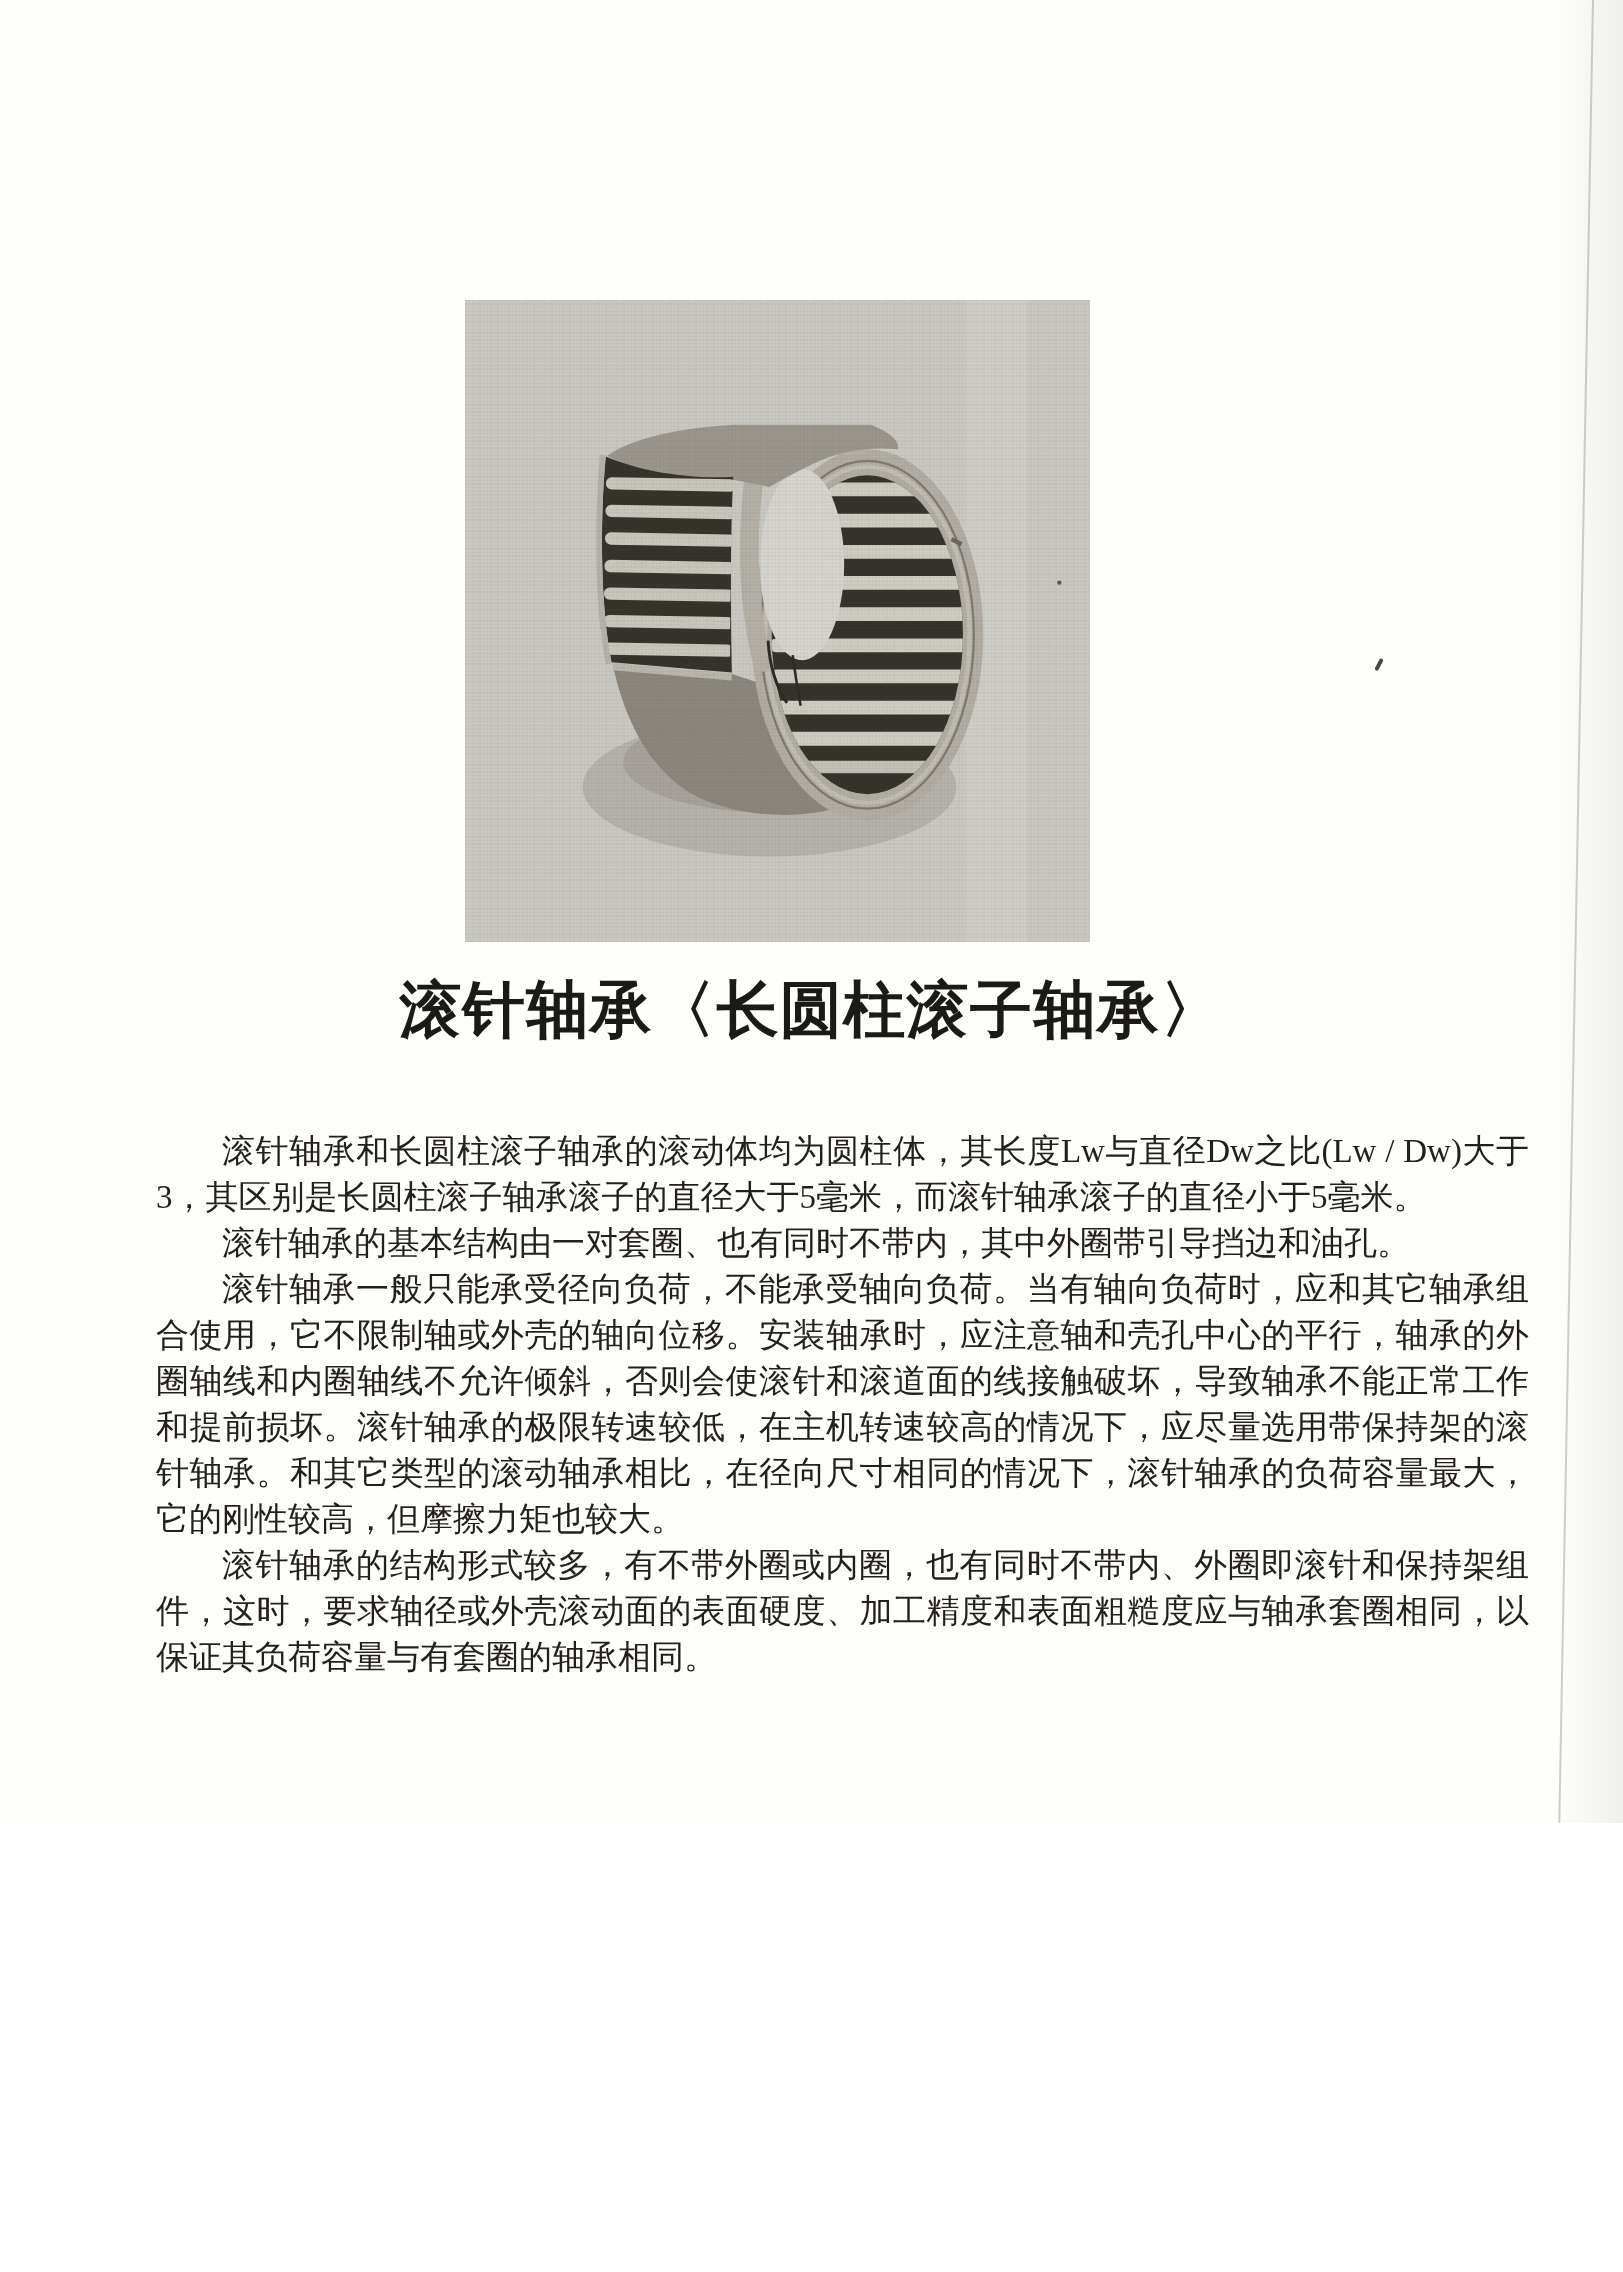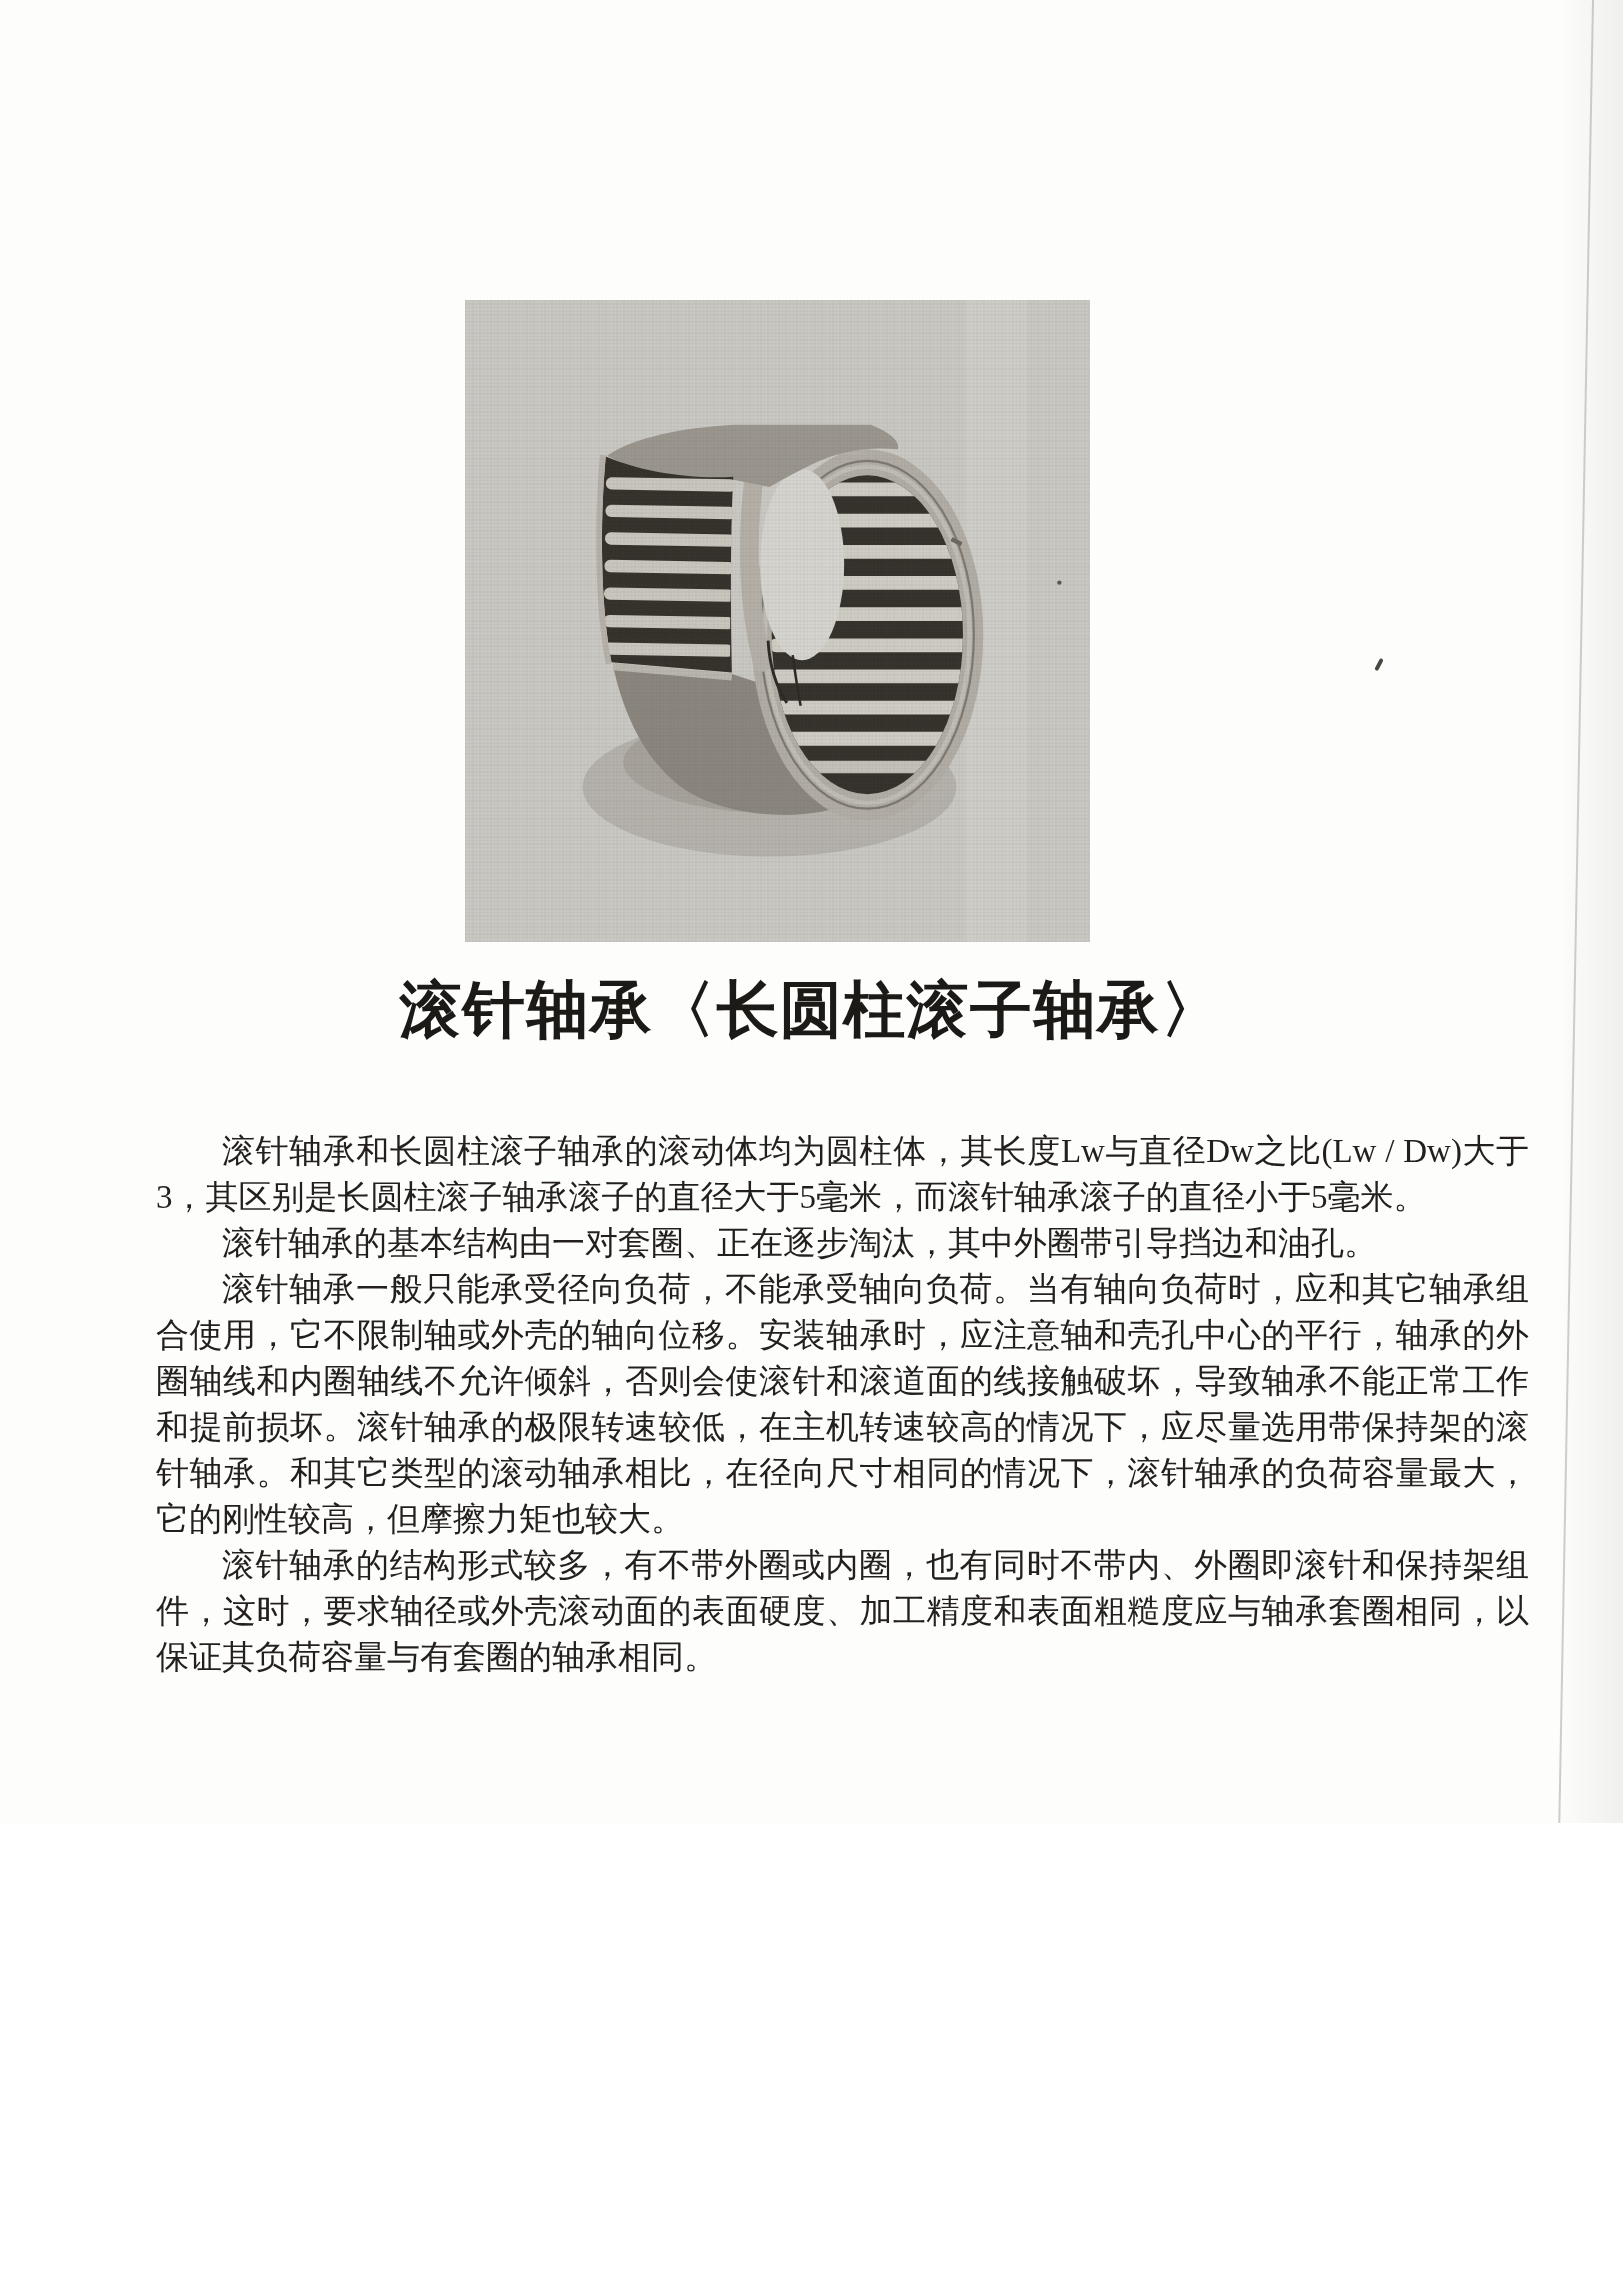--- a/index.html
+++ b/index.html
@@ -145,7 +145,7 @@
 
   <main class="body">
     <p class="para">滚针轴承和长圆柱滚子轴承的滚动体均为圆柱体，其长度Lw与直径Dw之比(Lw / Dw)大于3，其区别是长圆柱滚子轴承滚子的直径大于5毫米，而滚针轴承滚子的直径小于5毫米。</p>
-    <p class="para">滚针轴承的基本结构由一对套圈、正在逐步淘汰，其中外圈带引导挡边和油孔。</p>
+    <p class="para">滚针轴承的基本结构由一对套圈、也有同时不带内，其中外圈带引导挡边和油孔。</p>
     <p class="para">滚针轴承一般只能承受径向负荷，不能承受轴向负荷。当有轴向负荷时，应和其它轴承组合使用，它不限制轴或外壳的轴向位移。安装轴承时，应注意轴和壳孔中心的平行，轴承的外圈轴线和内圈轴线不允许倾斜，否则会使滚针和滚道面的线接触破坏，导致轴承不能正常工作和提前损坏。滚针轴承的极限转速较低，在主机转速较高的情况下，应尽量选用带保持架的滚针轴承。和其它类型的滚动轴承相比，在径向尺寸相同的情况下，滚针轴承的负荷容量最大，它的刚性较高，但摩擦力矩也较大。</p>
     <p class="para">滚针轴承的结构形式较多，有不带外圈或内圈，也有同时不带内、外圈即滚针和保持架组件，这时，要求轴径或外壳滚动面的表面硬度、加工精度和表面粗糙度应与轴承套圈相同，以保证其负荷容量与有套圈的轴承相同。</p>
   </main>

